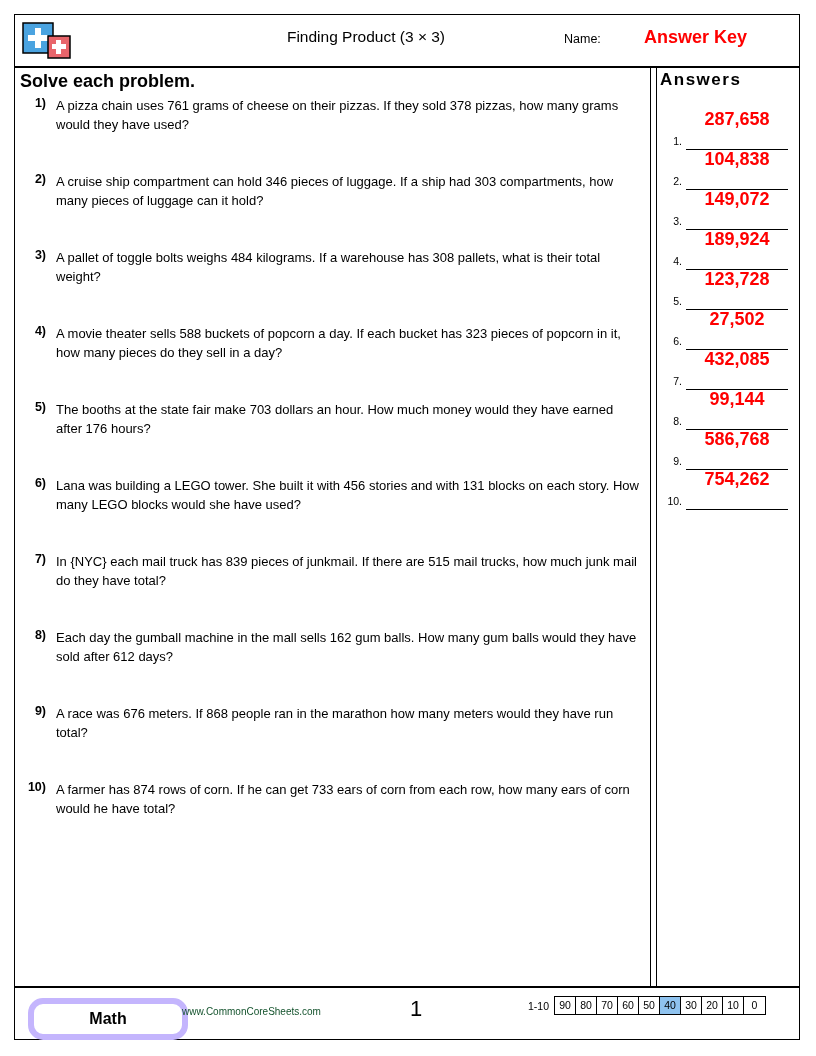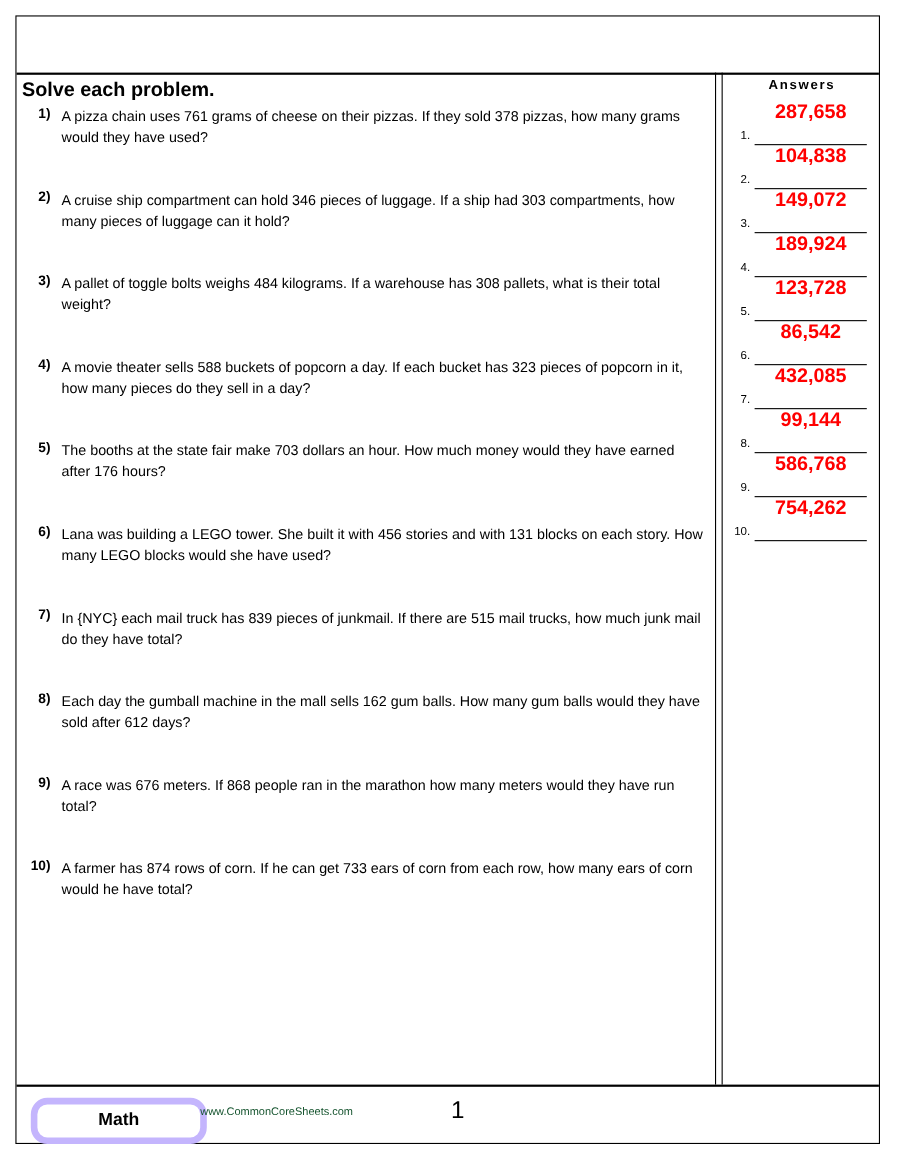--- a/index.html
+++ b/index.html
@@ -257,6 +257,21 @@
 <div class="page">
   <div class="frame"></div>
 
+  <div class="header">
+    <div class="logo">
+      <svg width="56" height="40" viewBox="0 0 56 40">
+        <rect x="1" y="1" width="30" height="30" fill="#4aa3e0" stroke="#000" stroke-width="1.5"></rect>
+        <rect x="13" y="6" width="6" height="20" fill="#ffffff"></rect>
+        <rect x="6" y="13" width="20" height="6" fill="#ffffff"></rect>
+        <rect x="26" y="14" width="22" height="22" fill="#e8656b" stroke="#000" stroke-width="1.5"></rect>
+        <rect x="34" y="18" width="5" height="14" fill="#ffffff"></rect>
+        <rect x="30" y="22" width="14" height="5" fill="#ffffff"></rect>
+      </svg>
+    </div>
+    <div class="worksheet-title">Finding Product (3 × 3)</div>
+    <div class="name-label">Name:</div>
+    <div class="answer-key">Answer Key</div>
+  </div>
   <div class="header-rule"></div>
 
   <div class="split-line-a"></div>

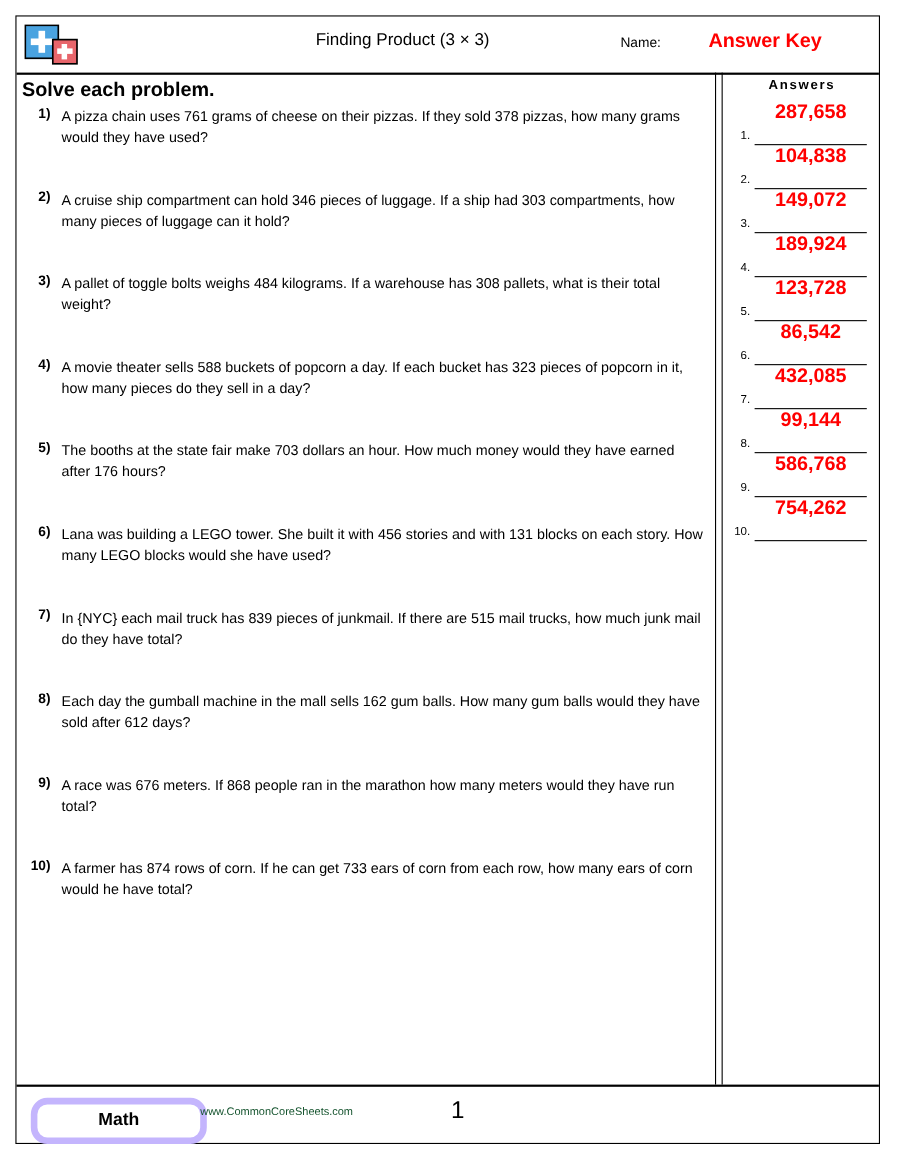--- a/index.html
+++ b/index.html
@@ -147,12 +147,11 @@
     width: 138px;
   }
   .answers-title {
-    text-align: center;
-    font-size: 12px;
+    font-size: 17px;
     font-weight: bold;
     letter-spacing: 1.5px;
     color: #000;
-    margin-bottom: 12px;
+    margin-bottom: 24px;
   }
   .answer-row {
     position: relative;

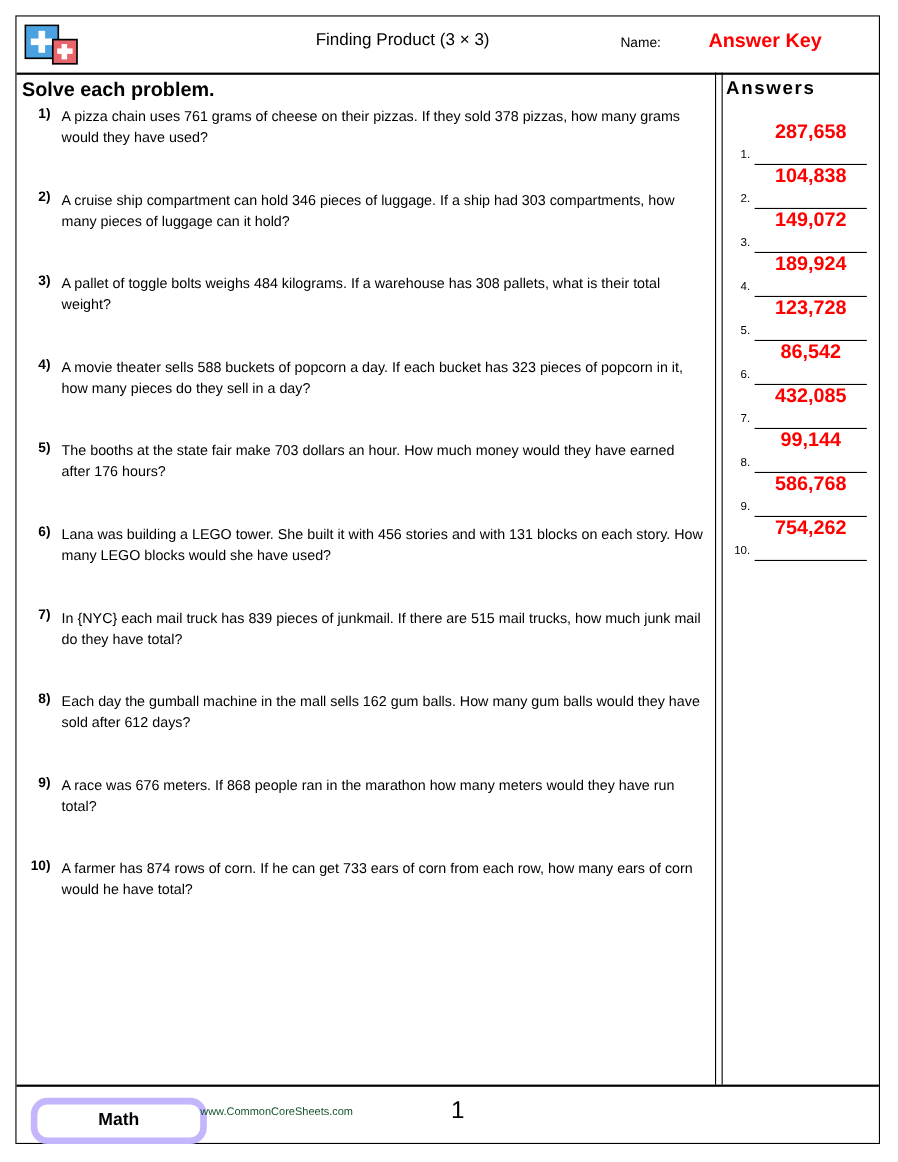--- a/index.html
+++ b/index.html
@@ -346,7 +346,7 @@
     </div>
     <div class="answer-row">
       <span class="idx">6.</span>
-      <span class="slot">86,542</span>
+      <span class="slot">27,502</span>
     </div>
     <div class="answer-row">
       <span class="idx">7.</span>

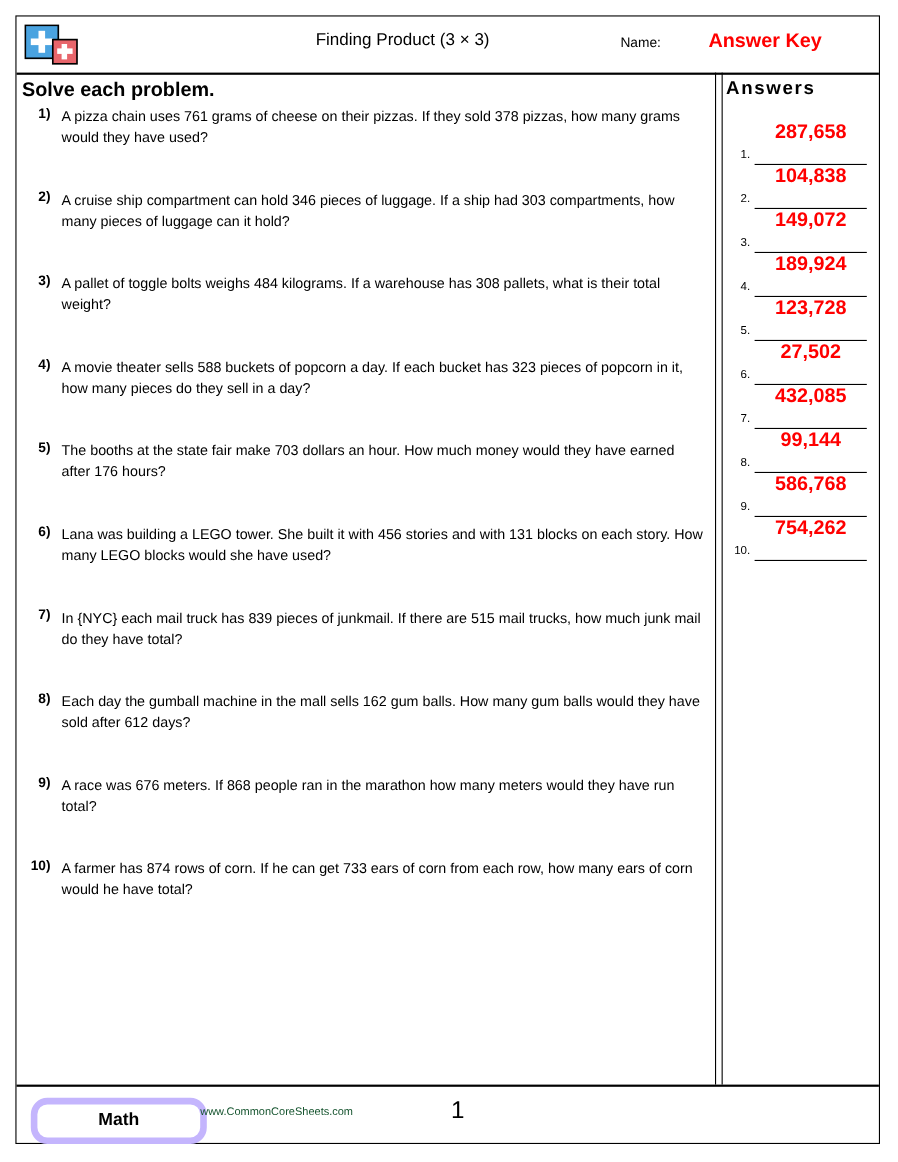--- a/index.html
+++ b/index.html
@@ -371,6 +371,21 @@
   <div class="site-url">www.CommonCoreSheets.com</div>
   <div class="page-number">1</div>
 
+  <div class="scale">
+    <span class="range">1-10</span>
+    <span class="cells">
+      <span class="cell">90</span>
+      <span class="cell">80</span>
+      <span class="cell">70</span>
+      <span class="cell">60</span>
+      <span class="cell">50</span>
+      <span class="cell hl">40</span>
+      <span class="cell">30</span>
+      <span class="cell">20</span>
+      <span class="cell">10</span>
+      <span class="cell">0</span>
+    </span>
+  </div>
 </div>
 
 </body></html>

